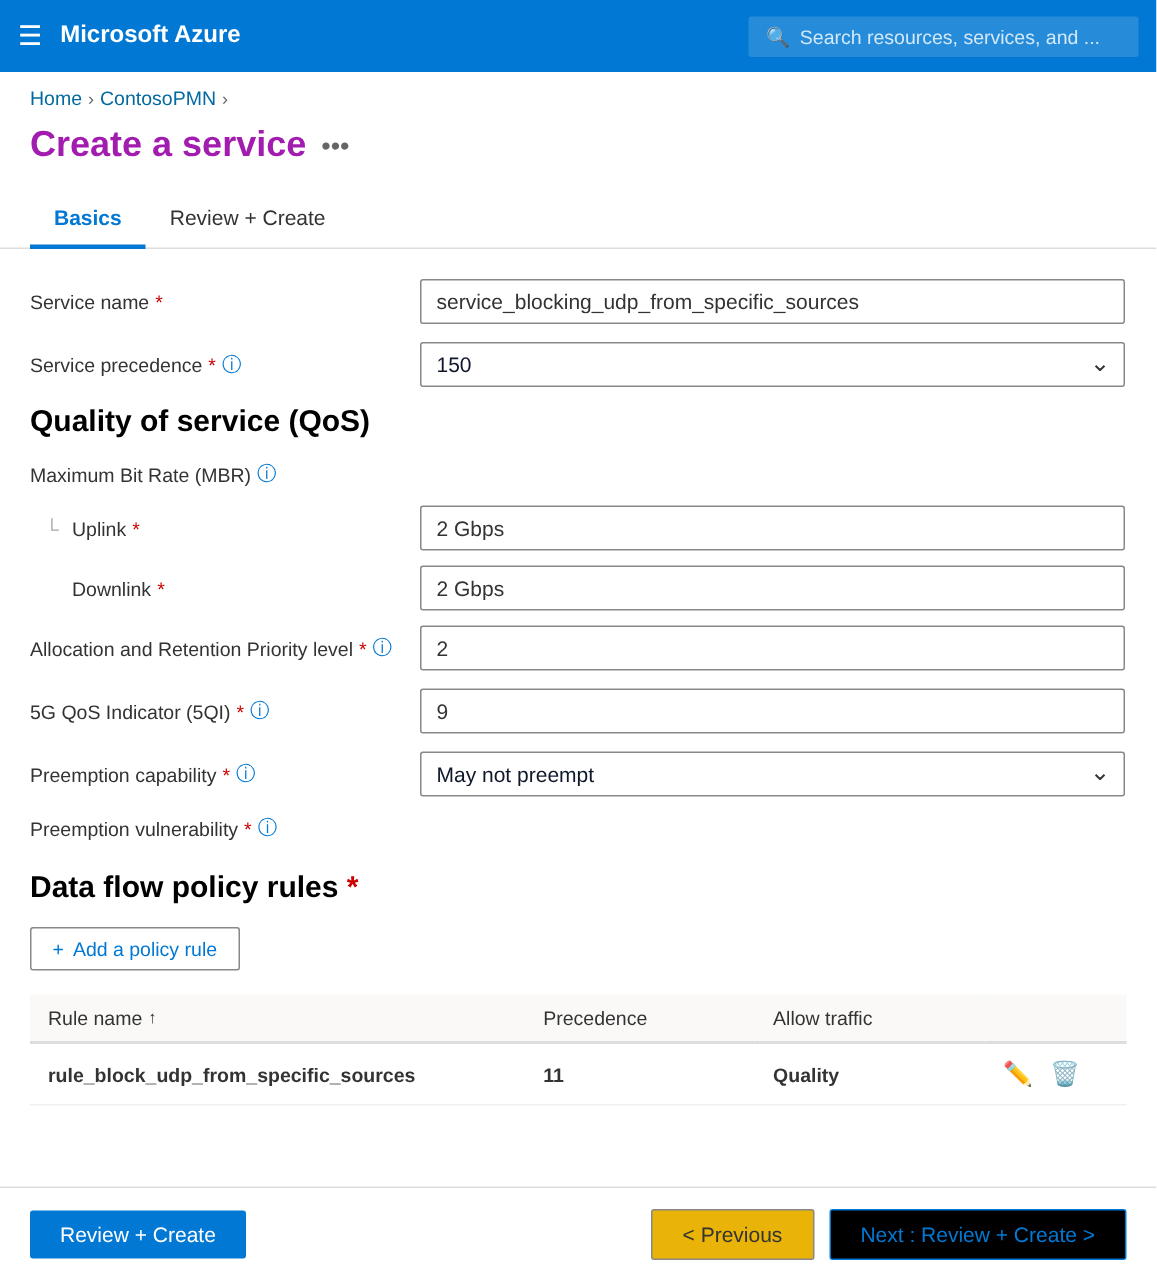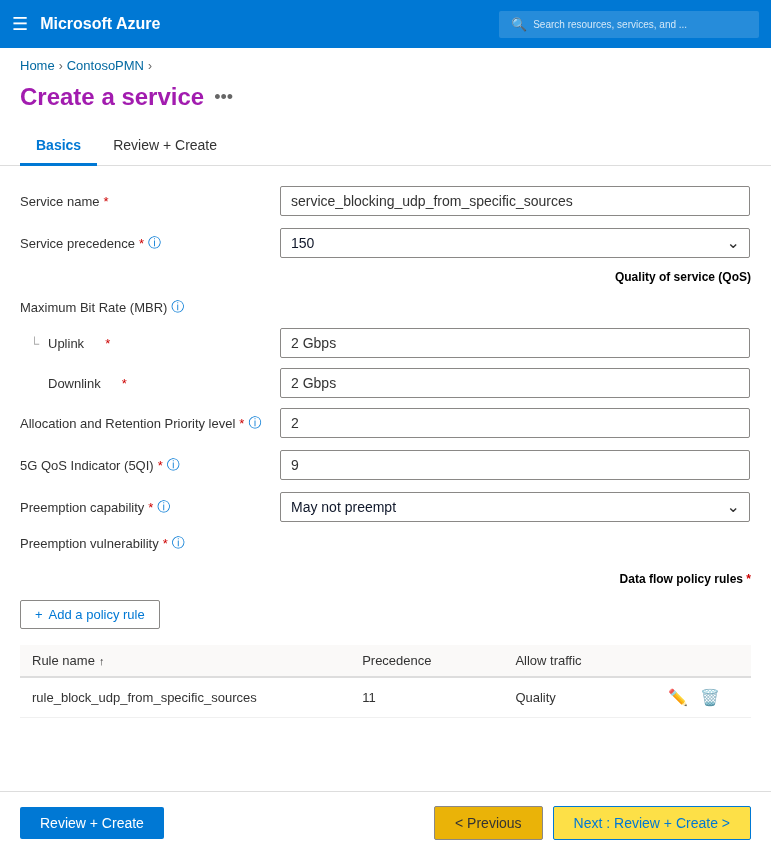--- a/index.html
+++ b/index.html
@@ -10,7 +10,7 @@
     .topbar-hamburger { font-size: 18px; cursor: pointer; color: #fff; }
     .topbar-title { font-size: 16px; font-weight: 600; color: #fff; flex: 1; }
     .topbar-search { background: rgba(255,255,255,0.15); border: none; color: #fff; padding: 6px 12px; border-radius: 2px; width: 260px; font-size: 13px; display: flex; align-items: center; gap: 6px; }
-    .topbar-search input { background: transparent; border: none; outline: none; color: #fff; font-size: 10px; width: 200px; }
+    .topbar-search input { background: transparent; border: none; outline: none; color: #fff; font-size: 13px; width: 200px; }
     .topbar-search input::placeholder { color: rgba(255,255,255,0.8); }
 
     

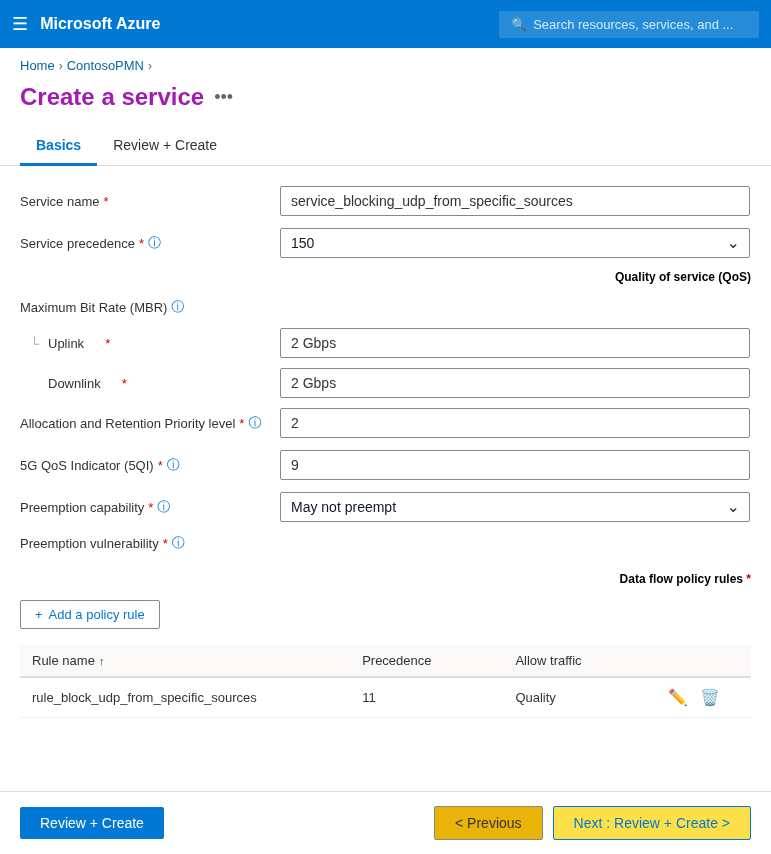--- a/index.html
+++ b/index.html
@@ -43,7 +43,7 @@
     .select-wrapper::after { content: '⌄'; position: absolute; right: 10px; top: 50%; transform: translateY(-55%); pointer-events: none; color: #333; font-size: 16px; }
 
     
-    .section-title { font-size: 12px; font-weight: 600; color: #000; margin-bottom: 14px; margin-top: 0; text-align: right; }
+    .section-title { font-size: 20px; font-weight: 600; color: #000; margin-bottom: 14px; margin-top: 0; }
     .uplink-row, .downlink-row { display: flex; align-items: center; margin-bottom: 10px; padding-left: 28px; }
     .uplink-label, .downlink-label { width: 232px; font-size: 13px; color: #333; display: flex; align-items: center; gap: 21px; position: relative; }
     .uplink-label::before { content: '└'; position: absolute; left: -18px; color: #aaa; }

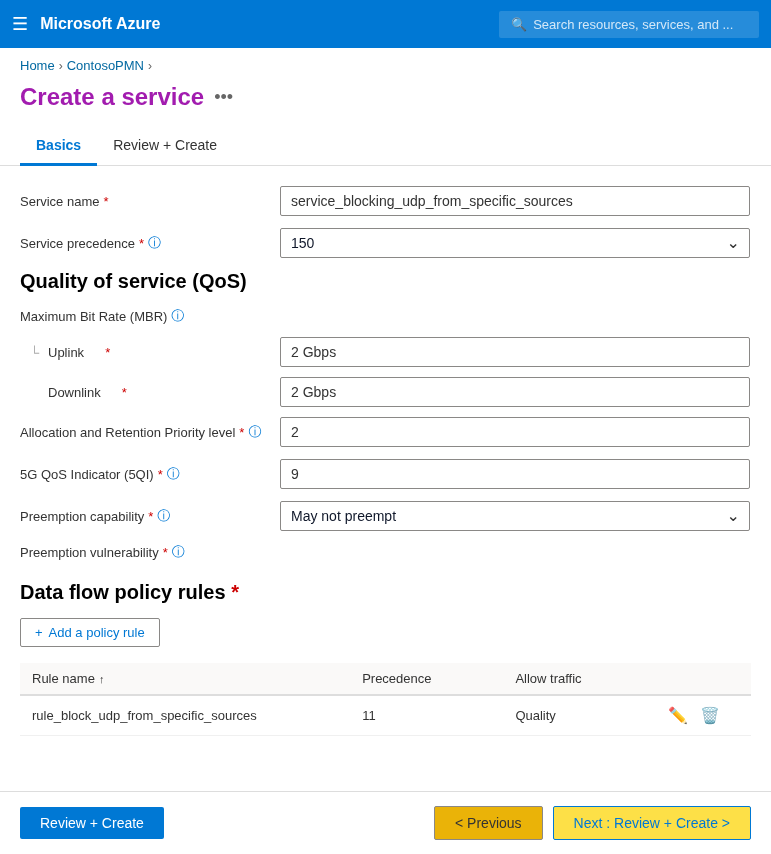--- a/index.html
+++ b/index.html
@@ -45,7 +45,7 @@
     
     .section-title { font-size: 20px; font-weight: 600; color: #000; margin-bottom: 14px; margin-top: 0; }
     .uplink-row, .downlink-row { display: flex; align-items: center; margin-bottom: 10px; padding-left: 28px; }
-    .uplink-label, .downlink-label { width: 232px; font-size: 13px; color: #333; display: flex; align-items: center; gap: 21px; position: relative; }
+    .uplink-label, .downlink-label { width: 232px; font-size: 13px; color: #333; display: flex; align-items: center; gap: 4px; position: relative; }
     .uplink-label::before { content: '└'; position: absolute; left: -18px; color: #aaa; }
 
     

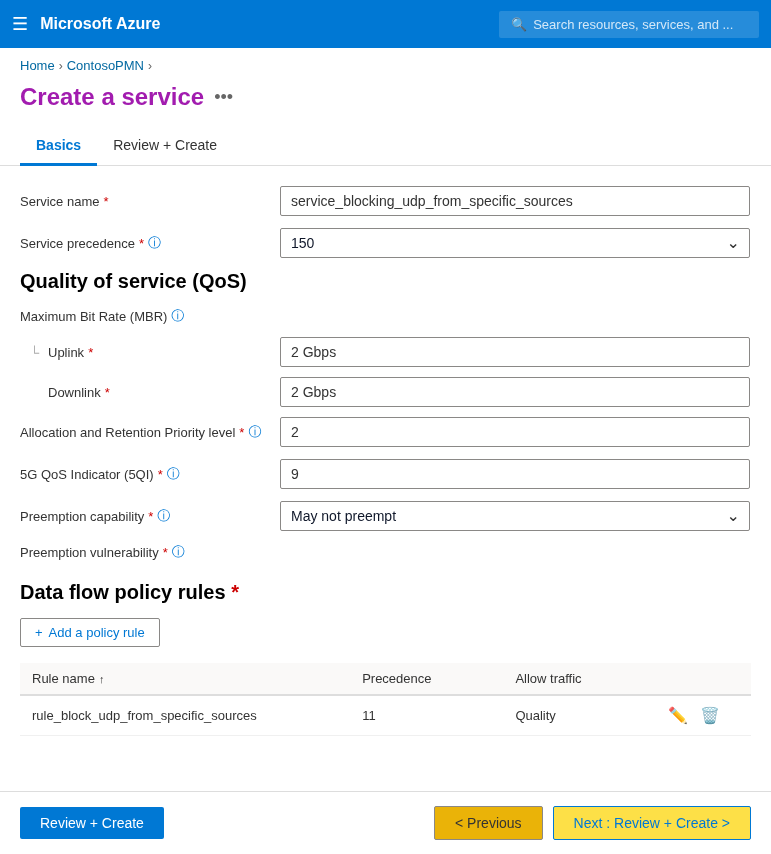--- a/index.html
+++ b/index.html
@@ -55,7 +55,7 @@
     
     .rules-table { width: 100%; border-collapse: collapse; }
     .rules-table th { text-align: left; padding: 8px 12px; font-size: 13px; font-weight: 400; color: #333; border-bottom: 2px solid #ddd; background: #faf9f8; }
-    .rules-table td { padding: 10px 12px; font-size: 13px; color: #333; border-bottom: 1px solid #f0f0f0; }
+    .rules-table td { padding: 10px 12px; font-size: 13px; color: #333; border-bottom: 1px solid #f0f0f0; font-weight: bold; }
     .col-name { width: 280px; }
     .col-precedence { width: 130px; }
     .col-traffic { width: 130px; }

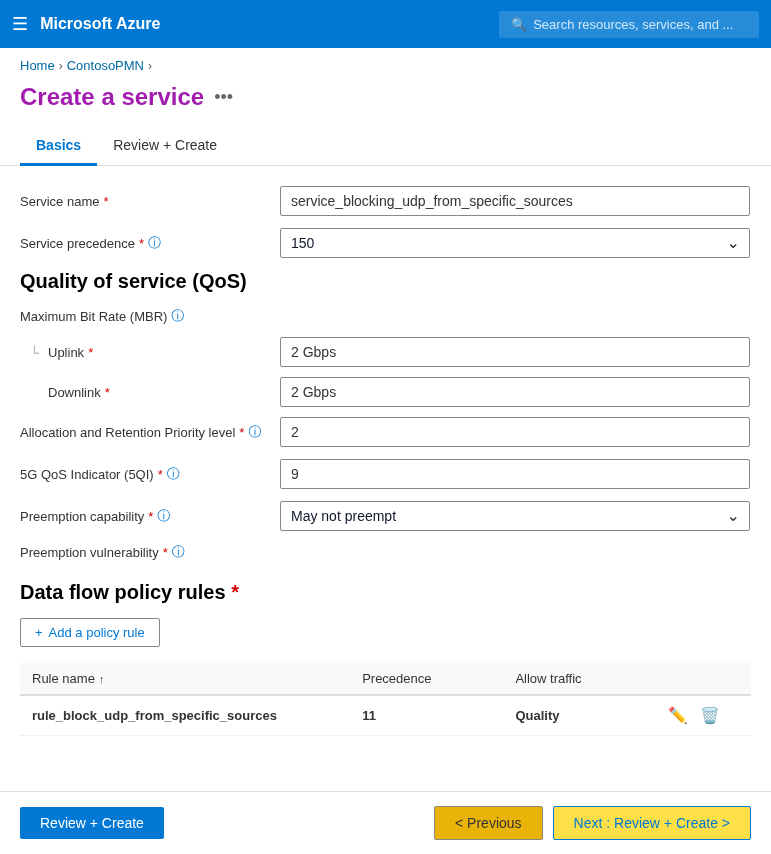--- a/index.html
+++ b/index.html
@@ -73,7 +73,7 @@
     .btn-primary { background: #0078d4; color: #fff; border: none; padding: 8px 20px; font-size: 14px; cursor: pointer; border-radius: 2px; font-weight: 500; }
     .btn-secondary { background: #eab308; color: #333; border: 1px solid #8a8886; padding: 8px 20px; font-size: 14px; cursor: pointer; border-radius: 2px; }
     .btn-secondary:disabled { color: #aaa; cursor: not-allowed; }
-    .btn-outline { background: #fde047; color: #0078d4; border: 1px solid #0078d4; padding: 8px 20px; font-size: 14px; cursor: pointer; border-radius: 2px; }
+    .btn-outline { background: #000000; color: #0078d4; border: 1px solid #0078d4; padding: 8px 20px; font-size: 14px; cursor: pointer; border-radius: 2px; }
     .spacer { flex: 1; }
   </style>
 </head>

